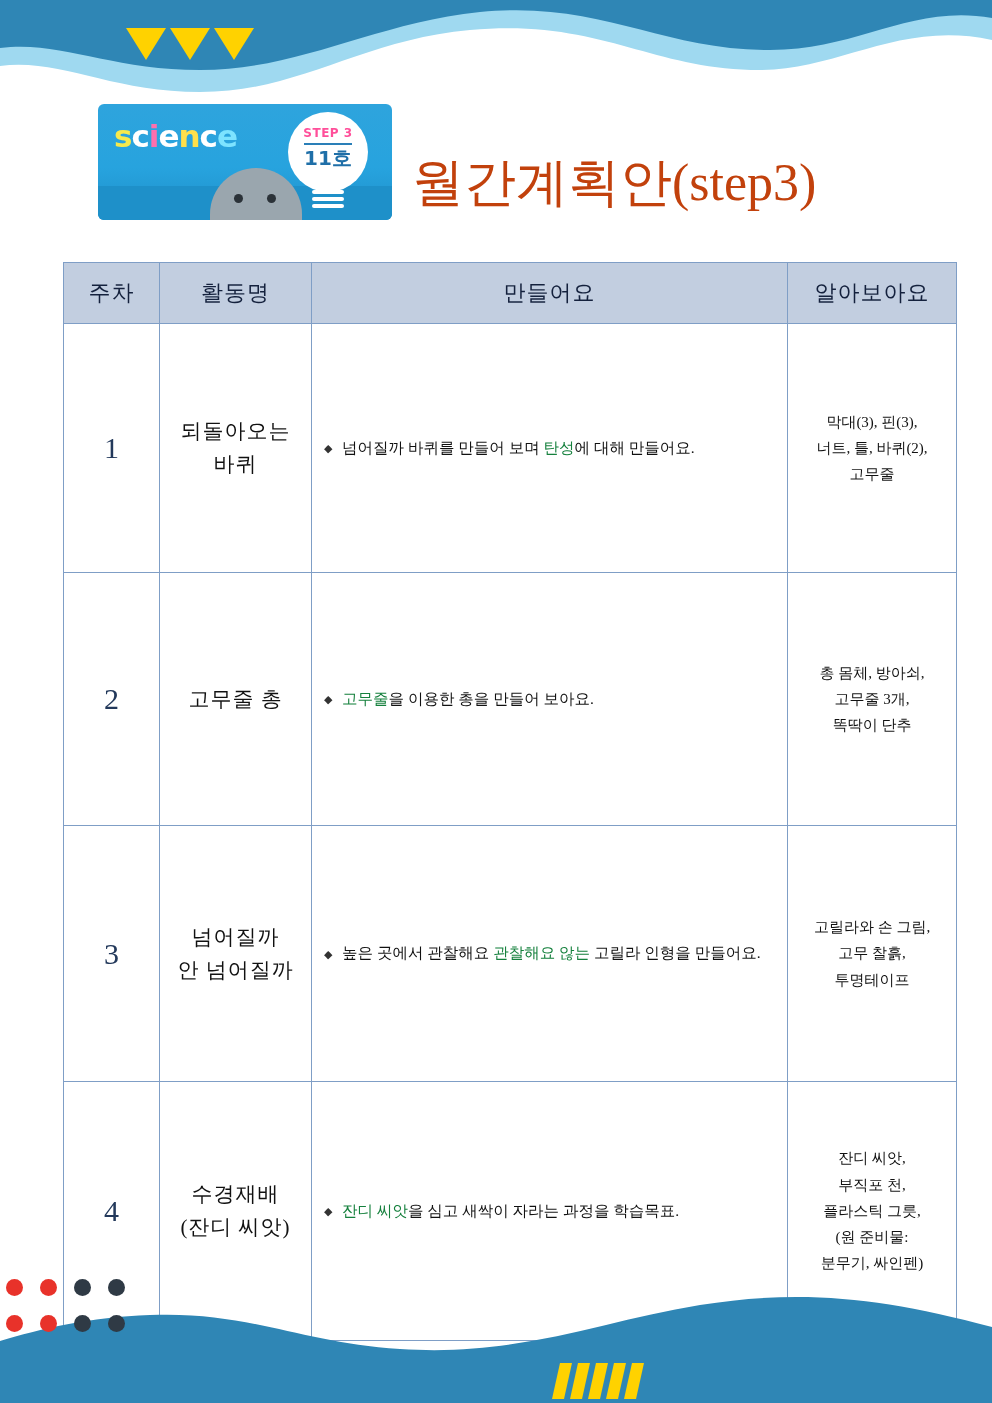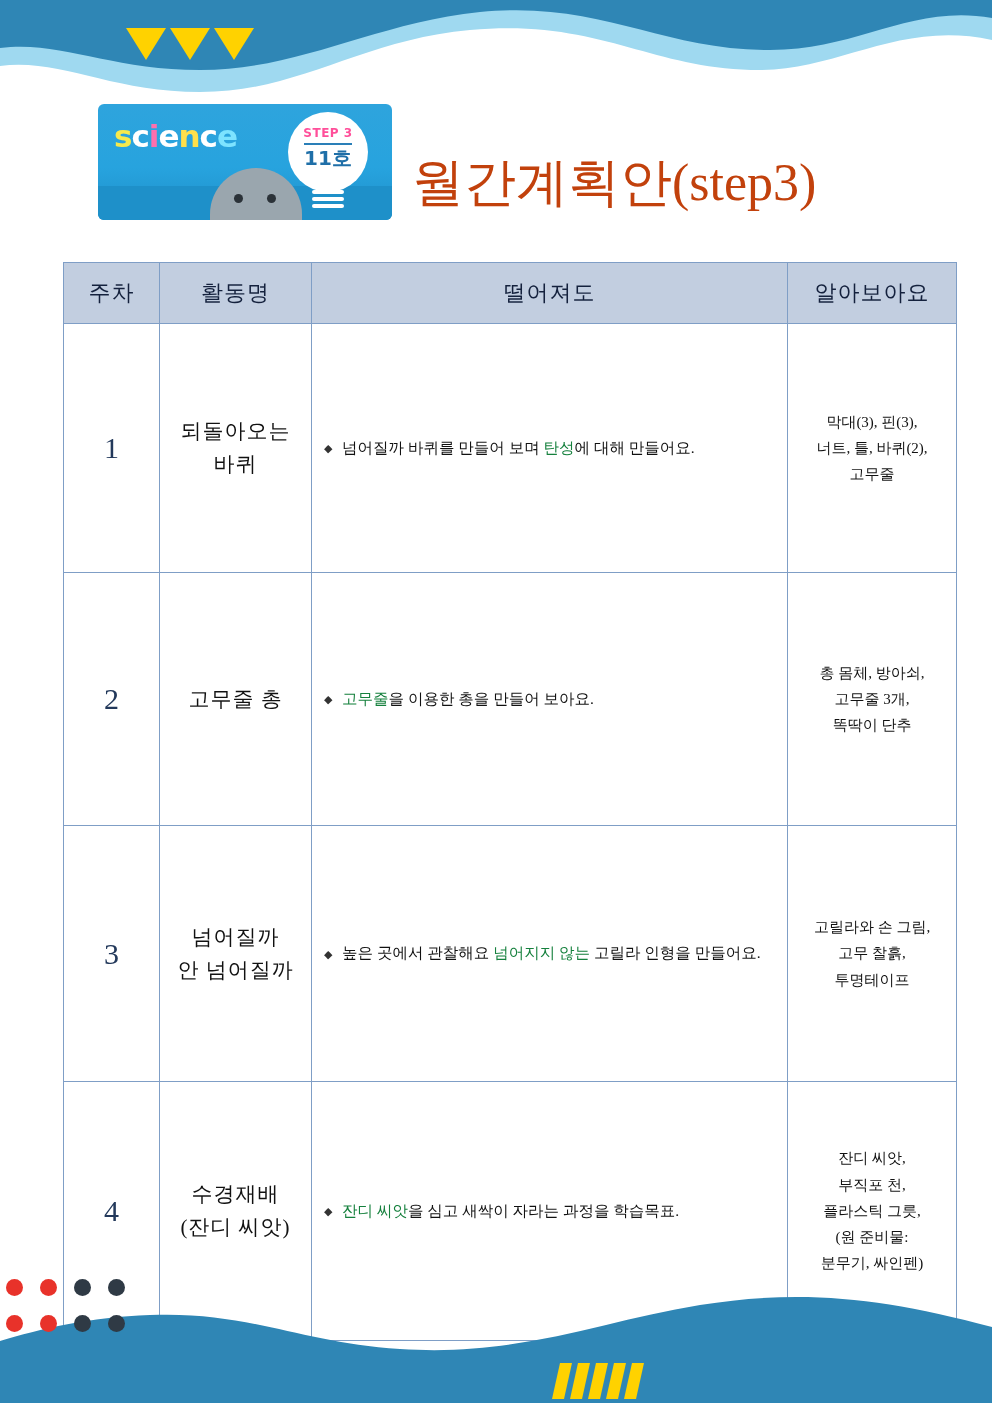--- a/index.html
+++ b/index.html
@@ -294,7 +294,7 @@
     <tr>
       <th>주차</th>
       <th>활동명</th>
-      <th>떨어져도</th>
+      <th>만들어요</th>
       <th>알아보아요</th>
     </tr>
   </thead>

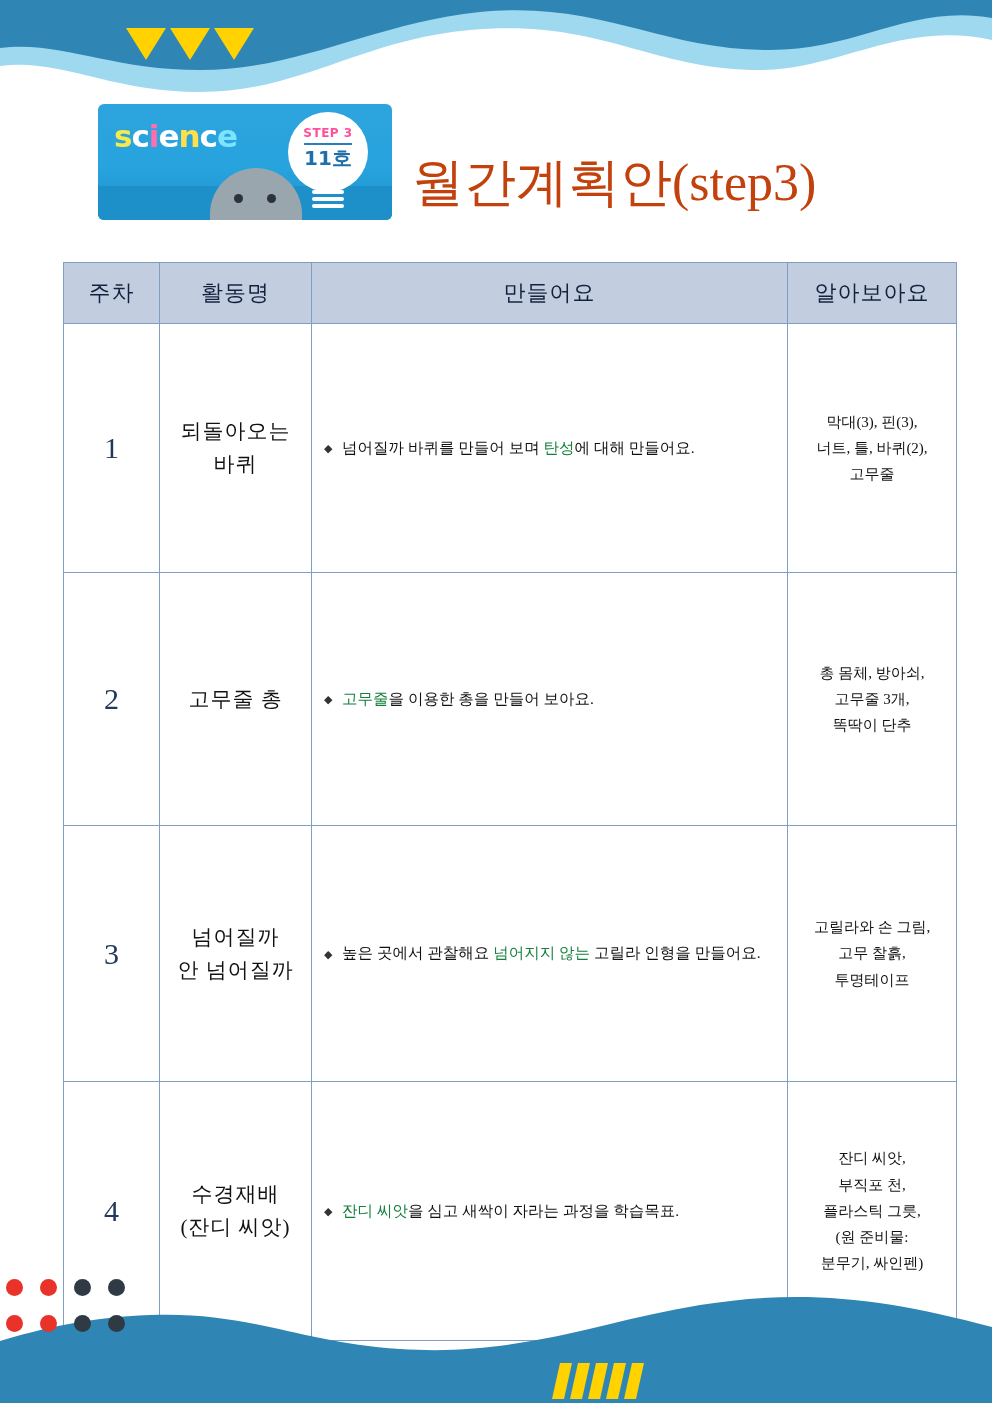--- a/index.html
+++ b/index.html
@@ -314,7 +314,7 @@
       <tr class="row-3">
         <td class="cell-week">3</td>
         <td class="cell-name">넘어질까<br>안 넘어질까</td>
-        <td class="cell-goal"><span class="bullet">◆</span><span><span>높은 곳에서 관찰해요 </span><span class="hl">넘어지지 않는</span><span> 고릴라 인형을 만들어요.</span></span></td>
+        <td class="cell-goal"><span class="bullet">◆</span><span><span>높은 곳에서 관찰해요 </span><span class="hl">관찰해요 않는</span><span> 고릴라 인형을 만들어요.</span></span></td>
         <td class="cell-mat">고릴라와 손 그림,<br>고무 찰흙,<br>투명테이프</td>
       </tr>
       <tr class="row-4">

